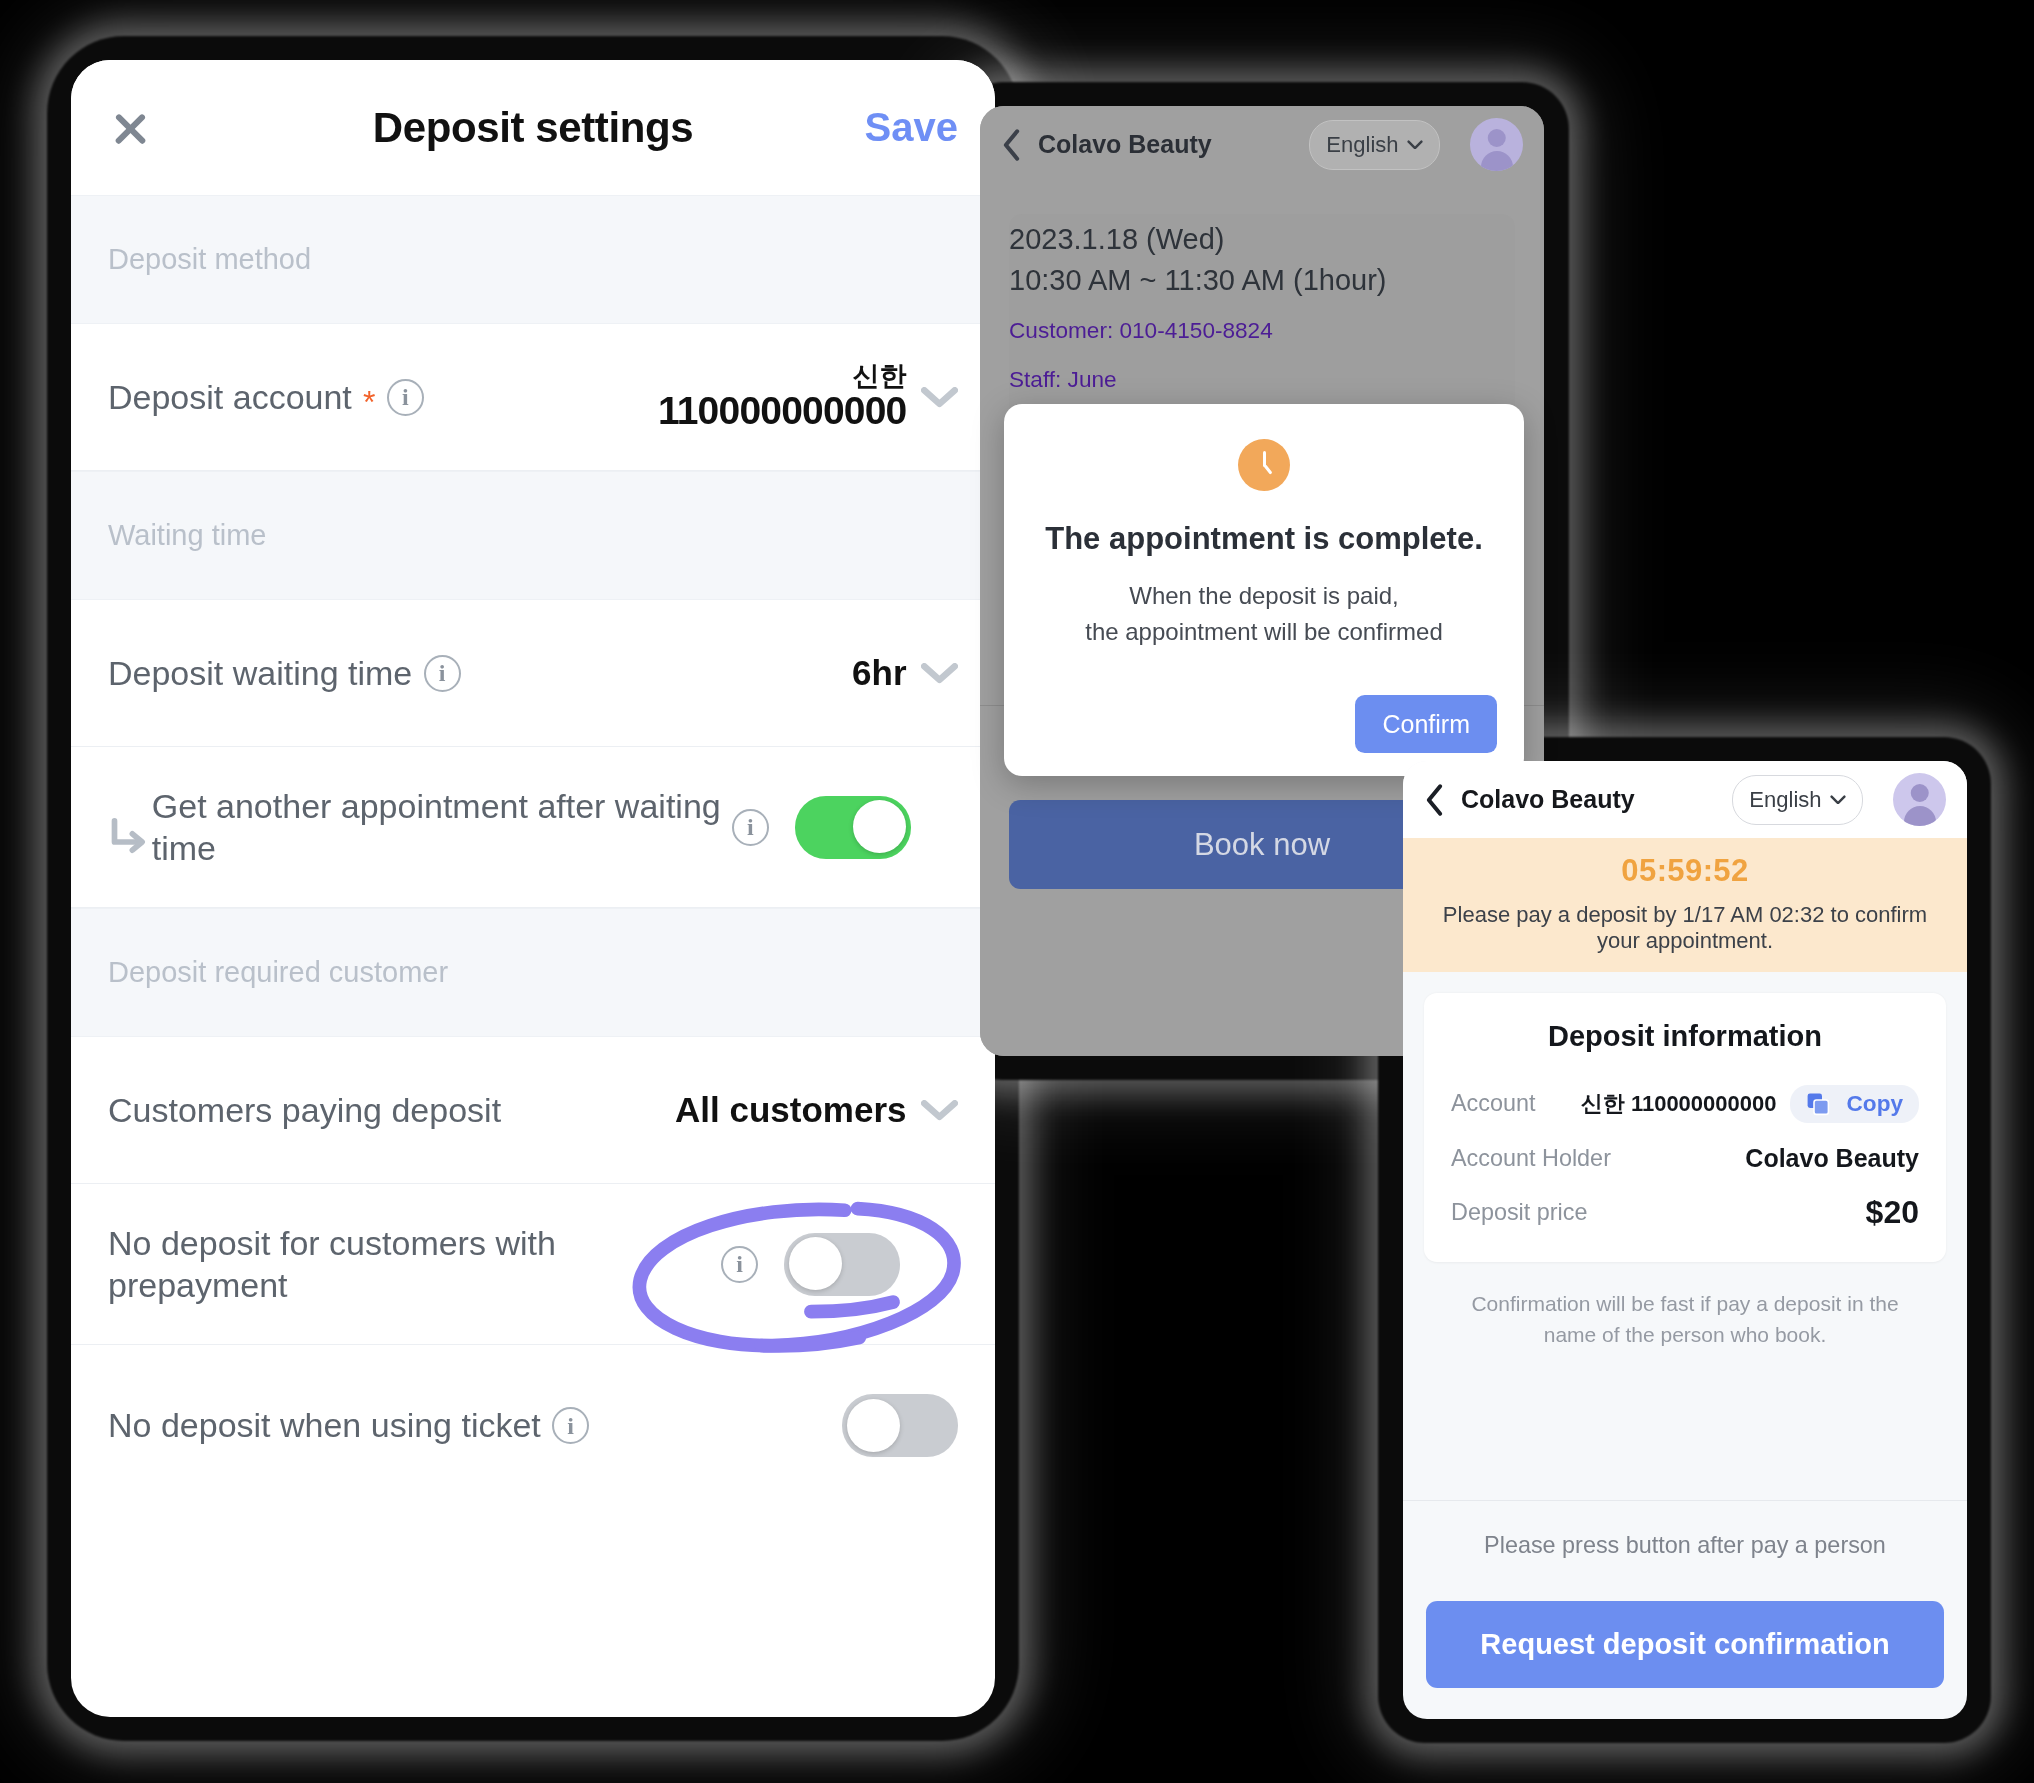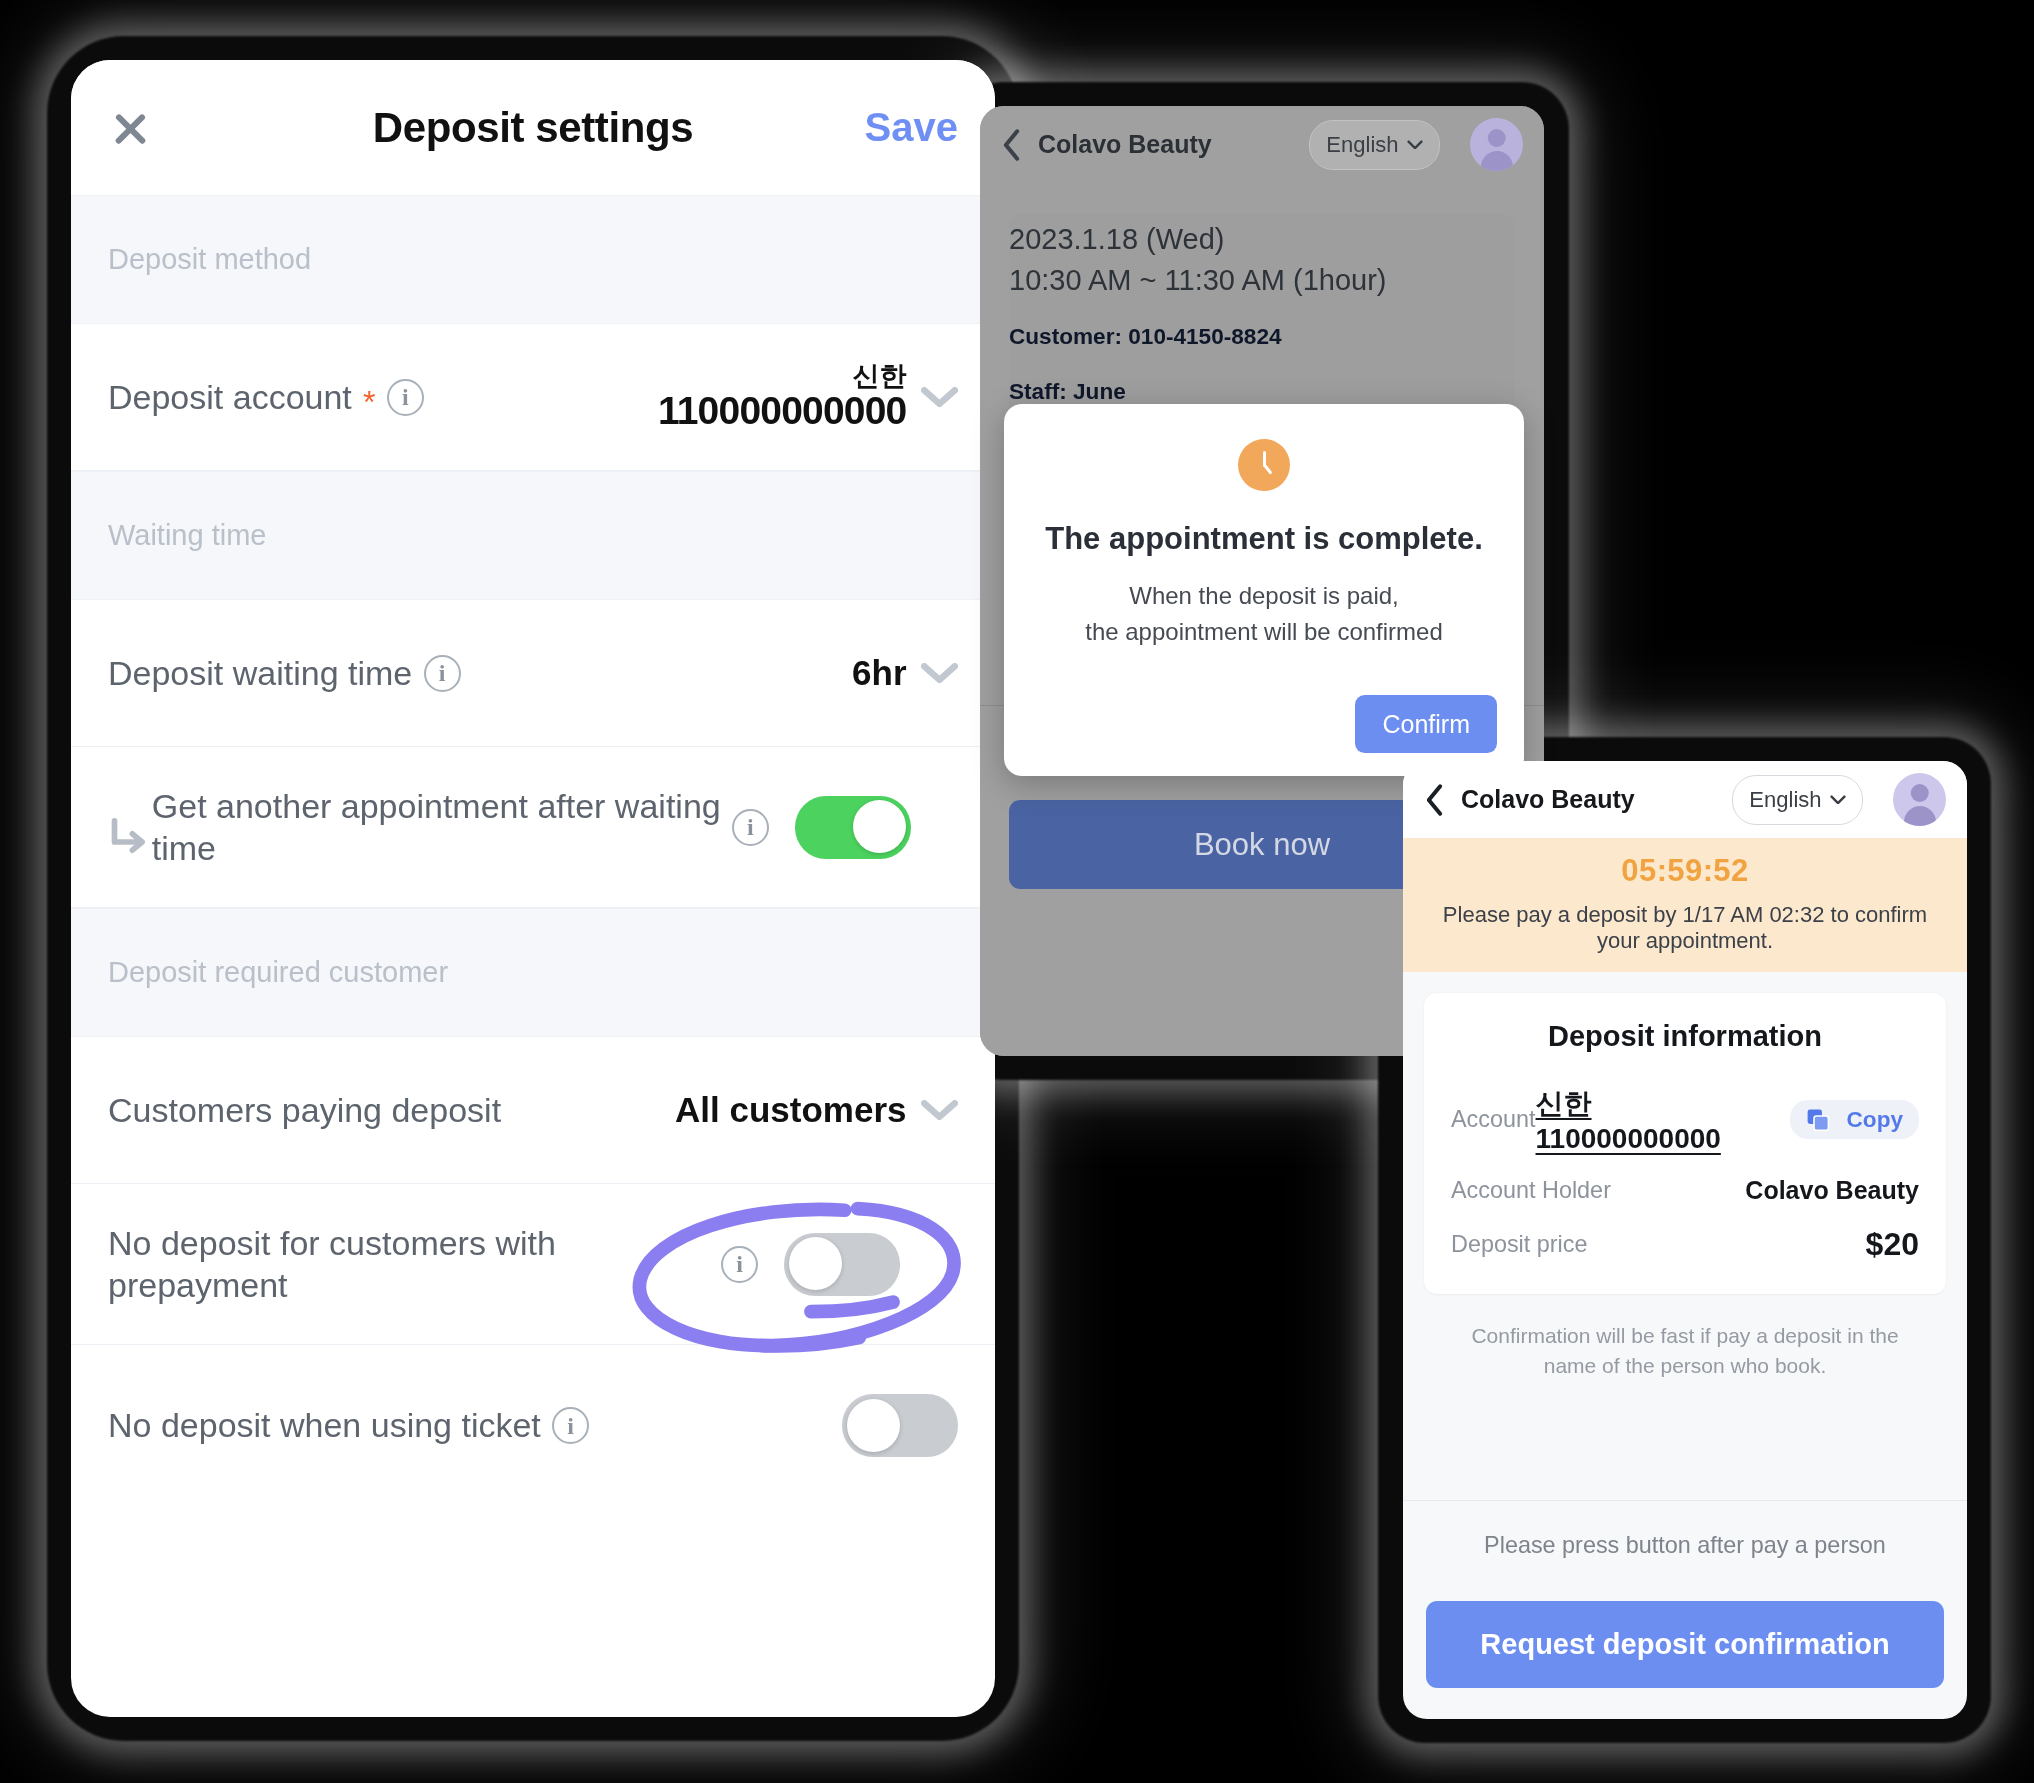--- a/index.html
+++ b/index.html
@@ -164,7 +164,7 @@
   .p2-body { padding: 31px 29px 0 29px; background: #a0a0a0; height: calc(100% - 77px); position: relative; }
   .p2-card { background: #9e9e9e; border-radius: 13px; padding: 4.8px 0 27px 0; }
   .p2-date { font-size: 29px; color: #2e333a; line-height: 1.42; }
-  .p2-meta { font-size: 22.6px; color: #0f172a; line-height: 1.62; margin-top: 18px; font-weight: bold; }
+  .p2-meta { font-size: 22.6px; color: #4c1d95; line-height: 1.62; margin-top: 12px; }
   .p2-policy {
     position: absolute; left: 29px; top: 410px;
     display: flex; align-items: center; gap: 14.5px;

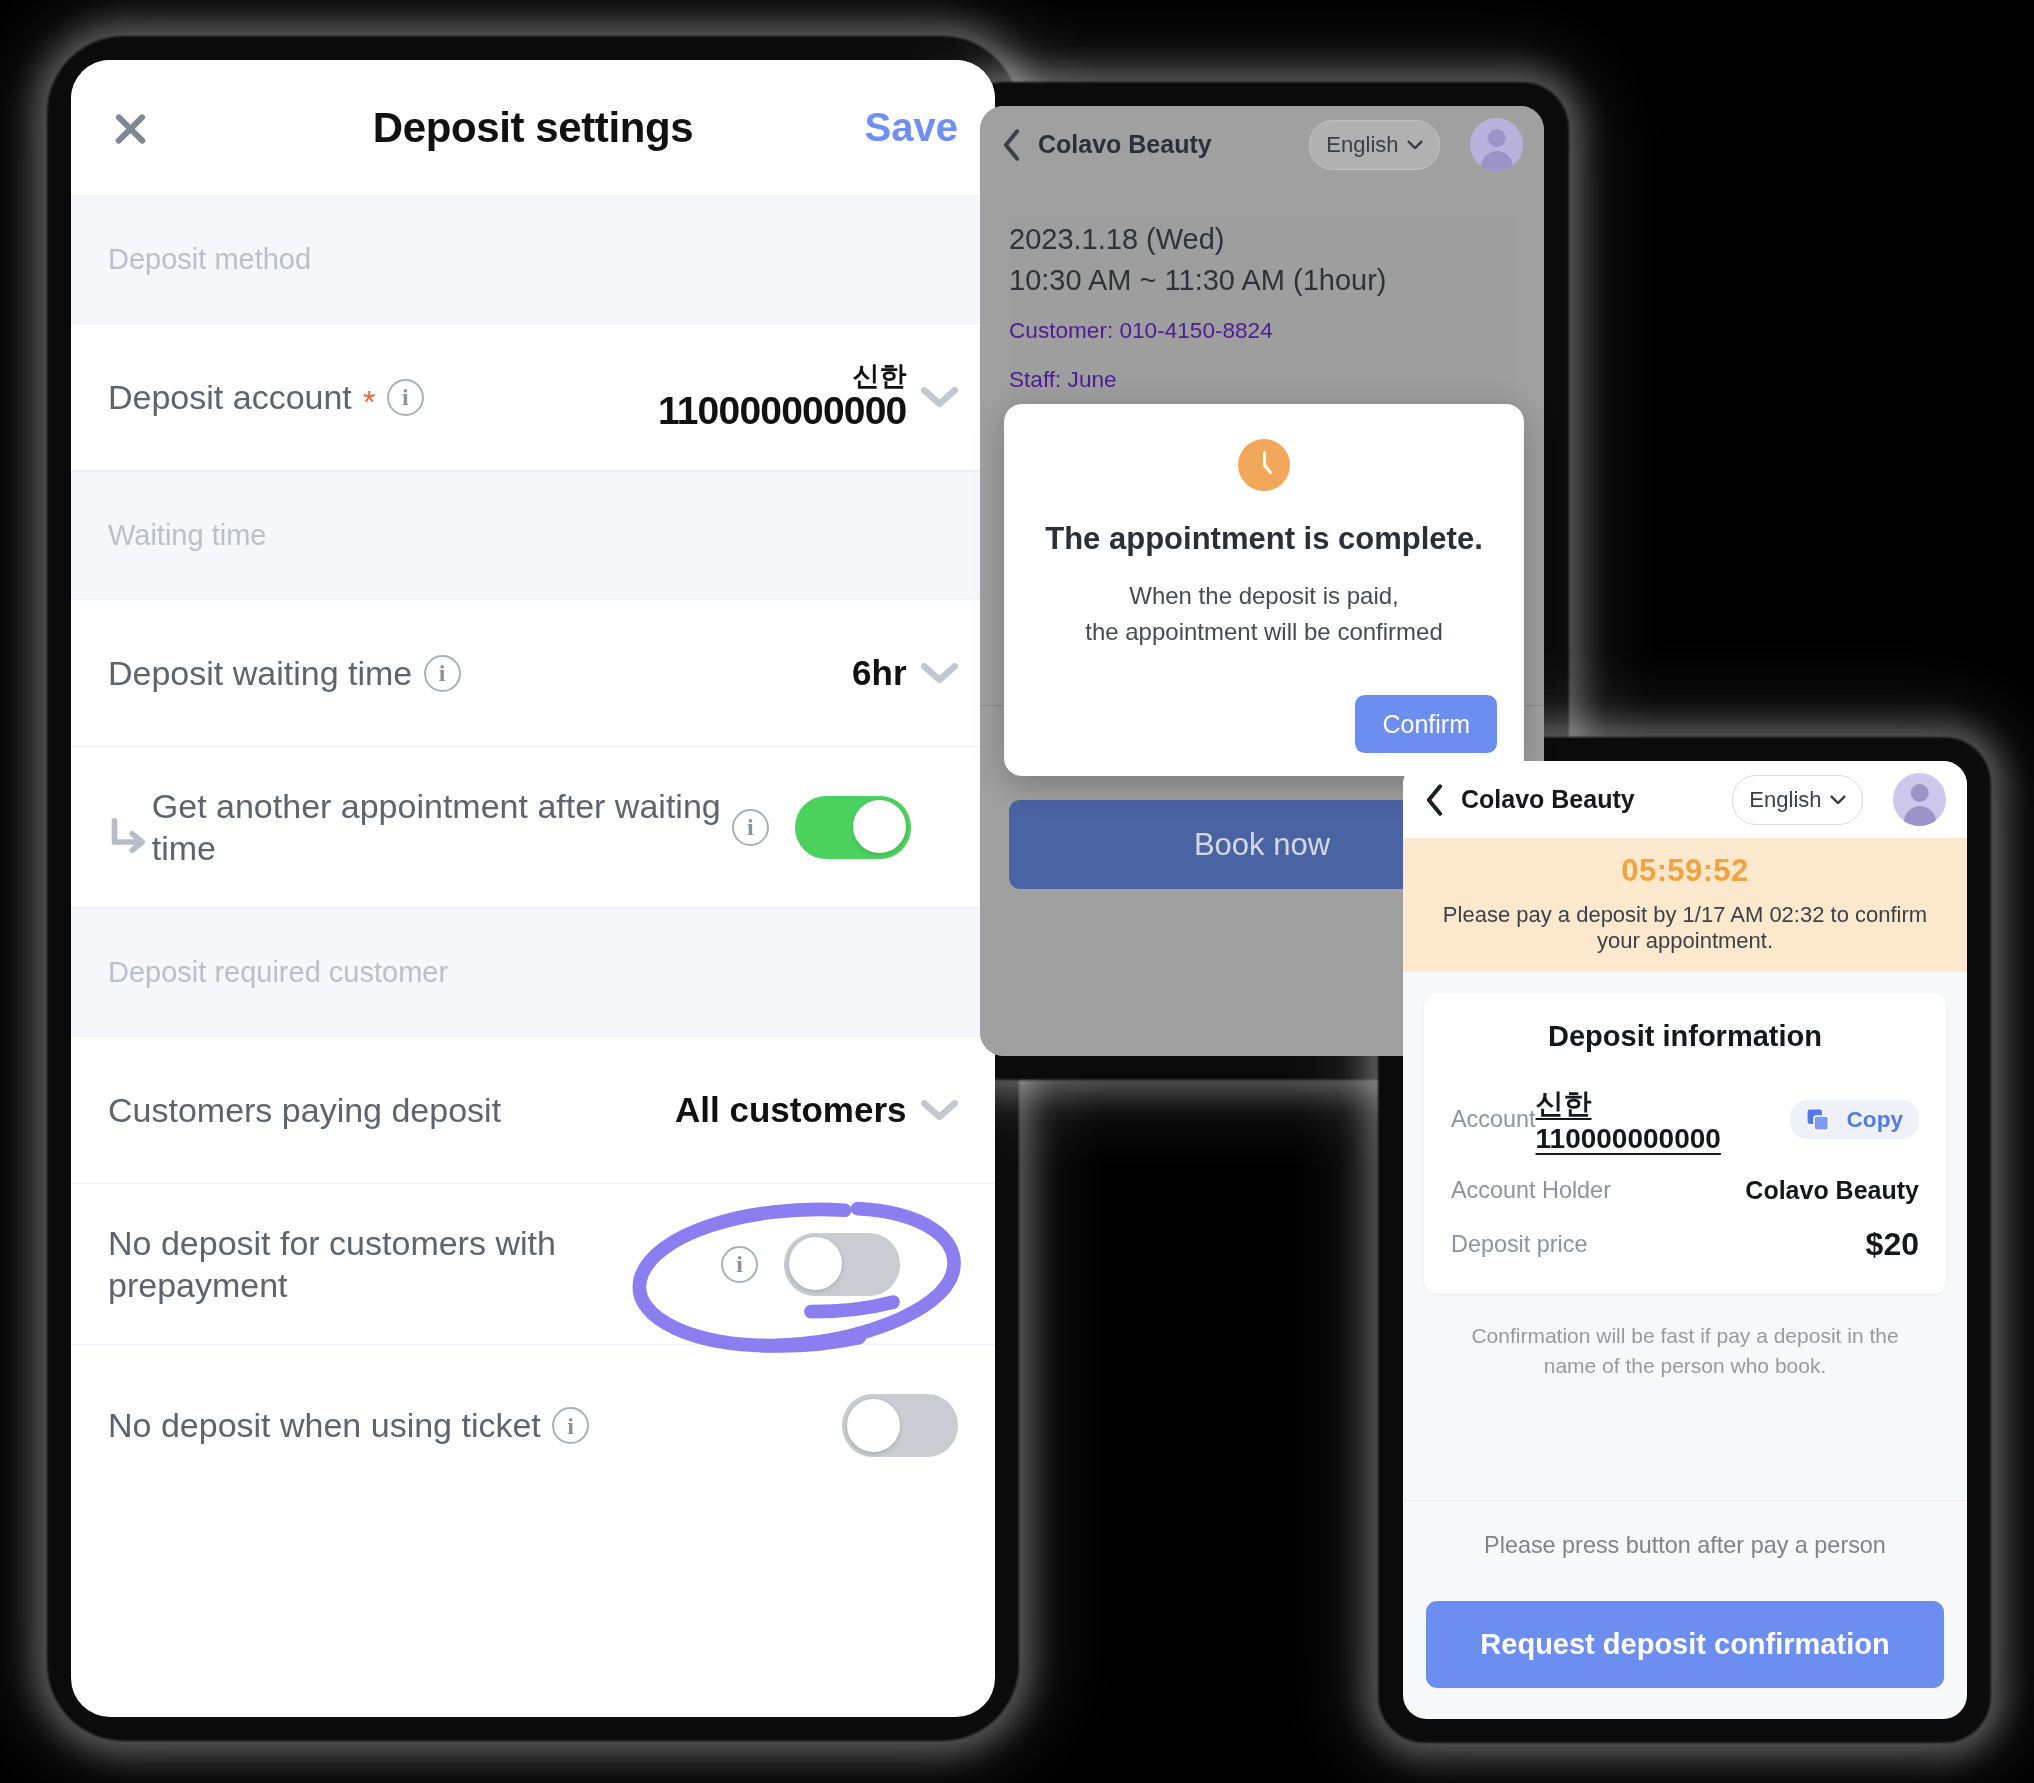--- a/index.html
+++ b/index.html
@@ -258,7 +258,7 @@
   }
   .p3-key { font-size: 23.4px; color: #8d939c; flex: 0 0 auto; }
   .p3-val { margin-left: auto; font-size: 25px; color: #14171c; font-weight: bold; display: flex; align-items: center; gap: 13px; }
-  .p3-acct-underline { text-decoration: underline; text-underline-offset: 4.8px; font-size: 28px; }
+  .p3-acct-underline { text-underline-offset: 4.8px; font-size: 22px; }
   .copy-btn {
     background: #eef1f8; border-radius: 18px; padding: 6.4px 16px;
     display: flex; align-items: center; gap: 17px;

